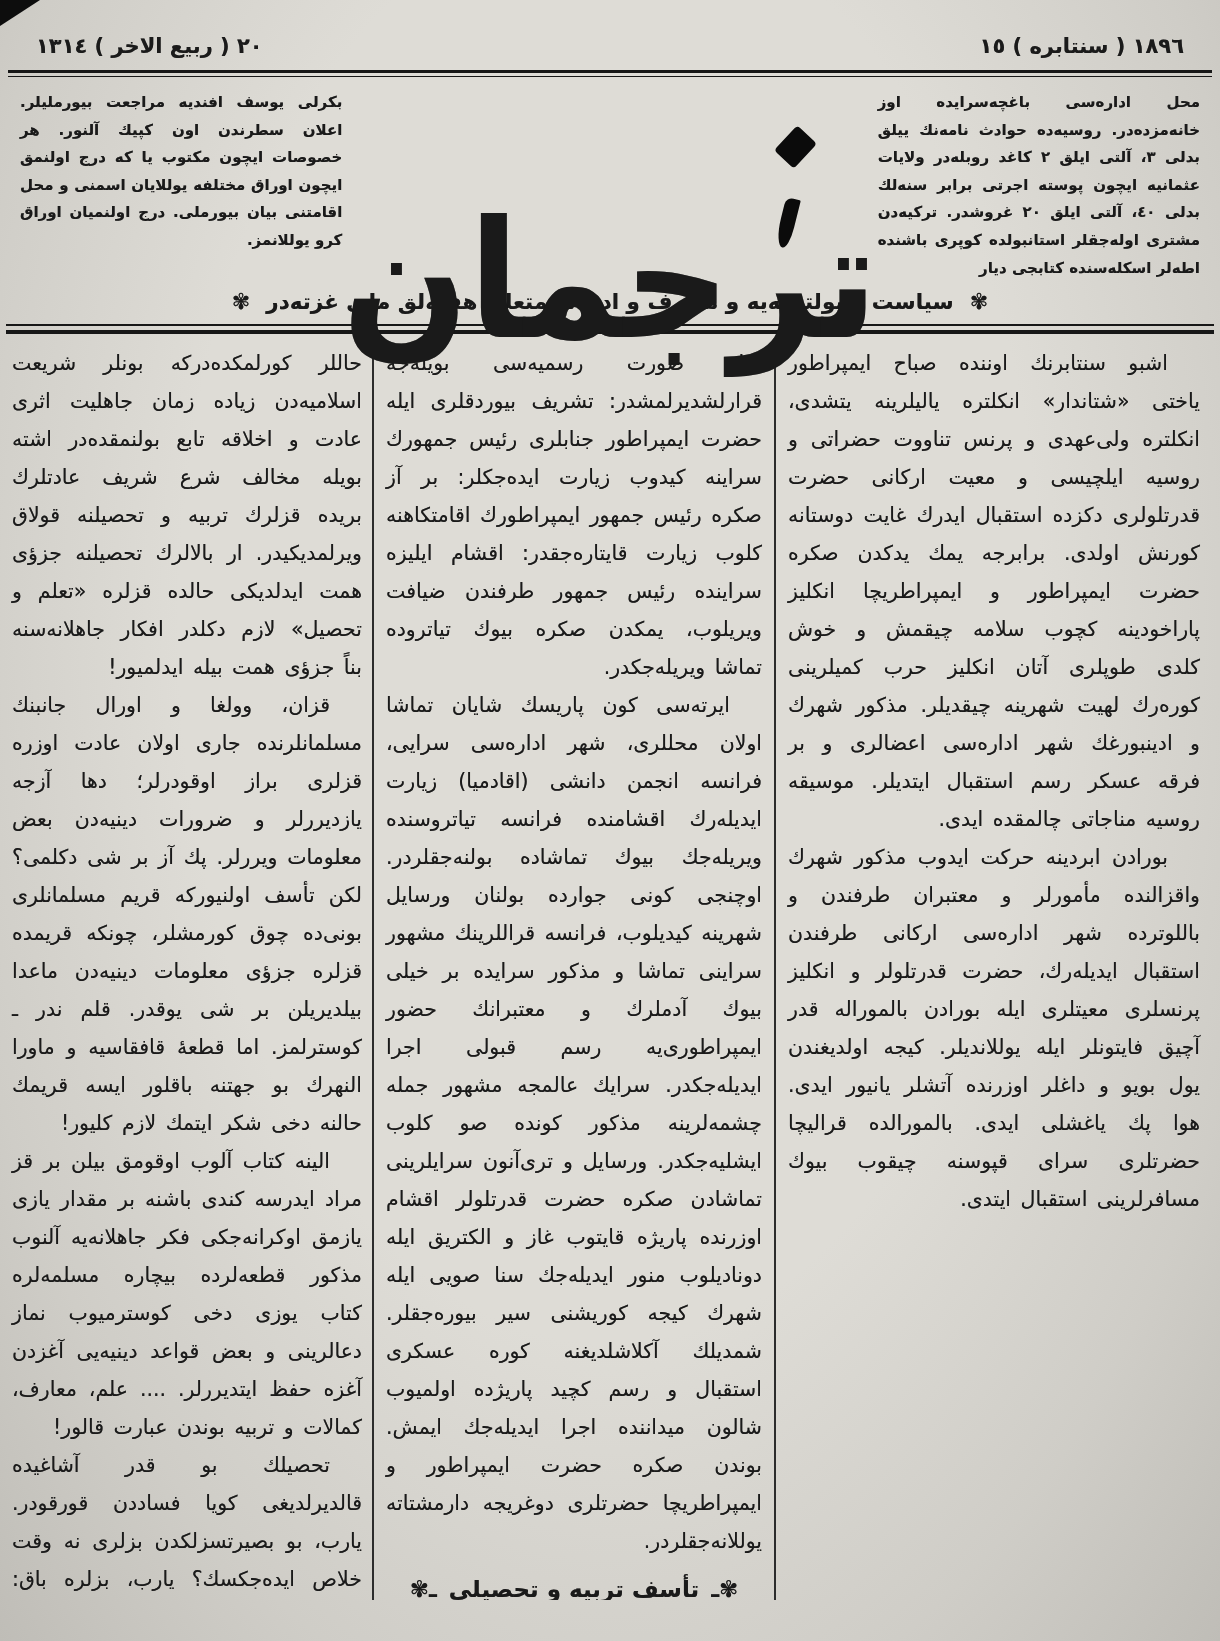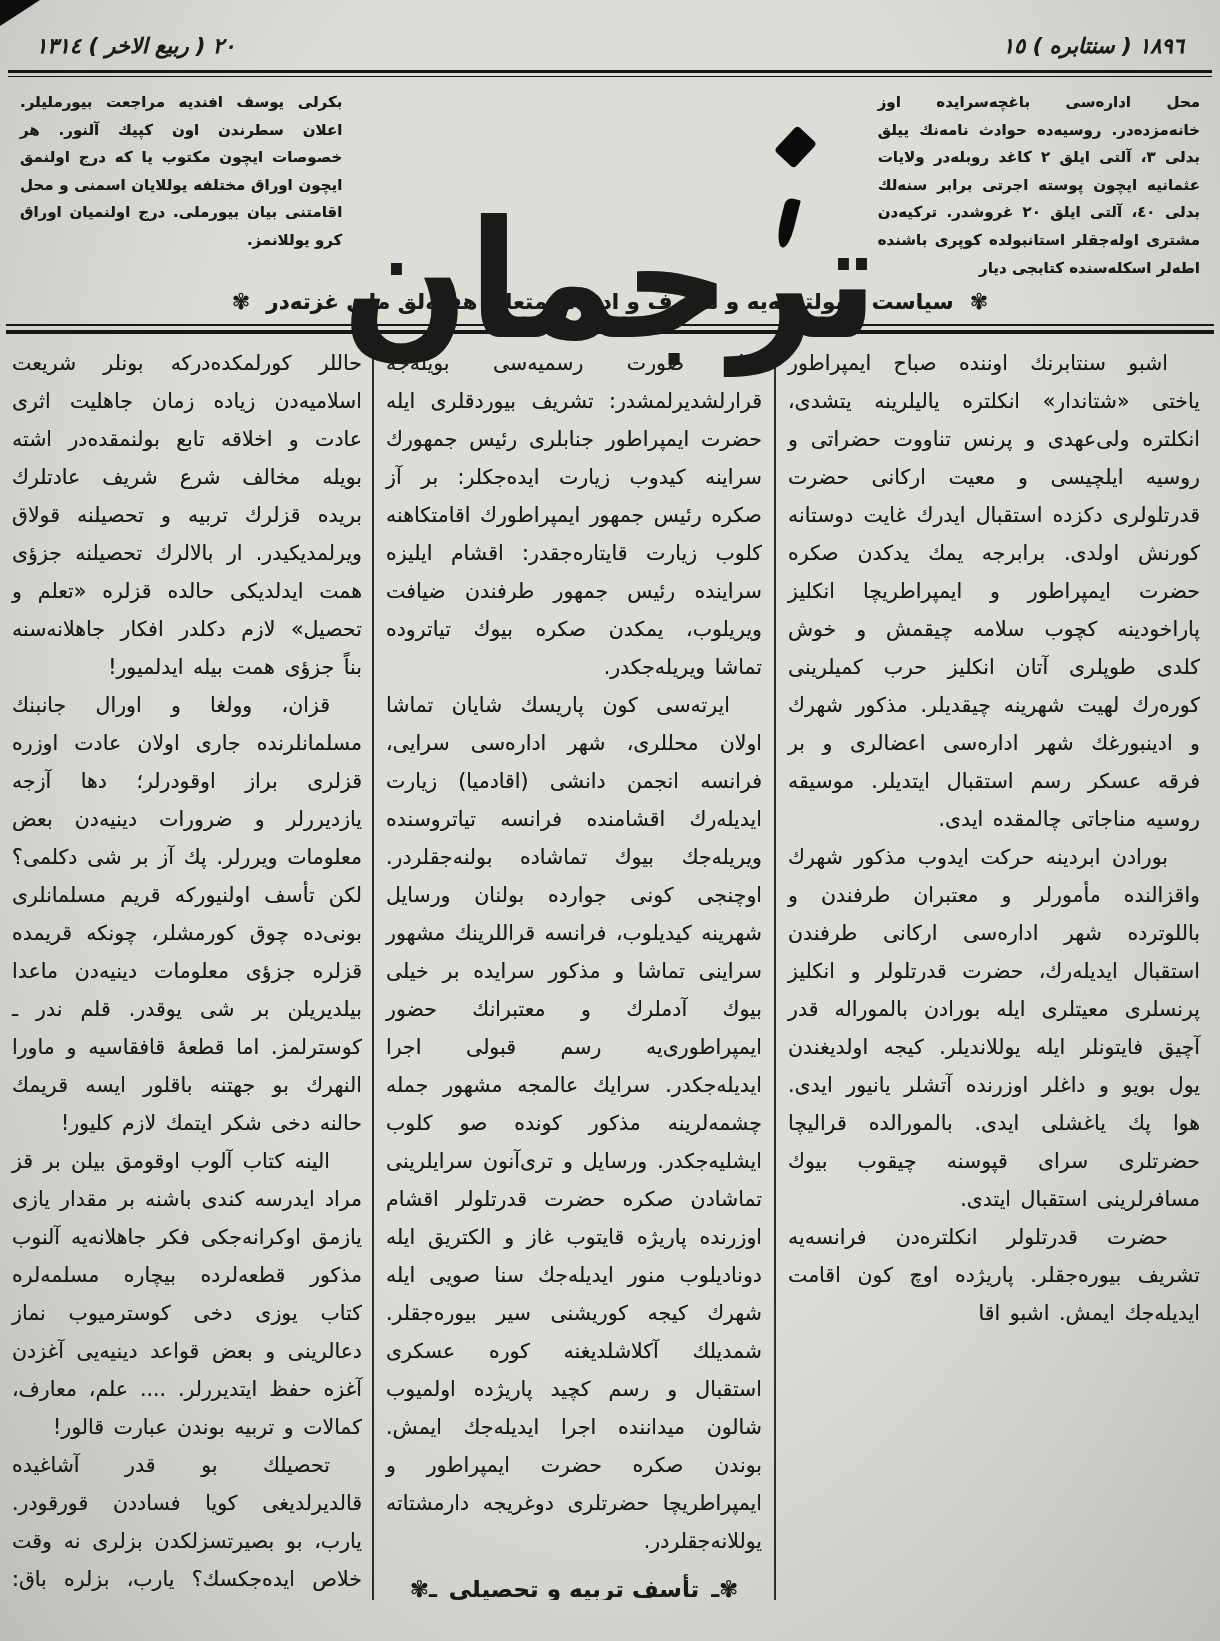--- a/index.html
+++ b/index.html
@@ -13,7 +13,7 @@
   
   .topbar{ display:flex; justify-content:space-between; align-items:flex-end;
     padding:34px 36px 12px 36px; font-size:21px; font-weight:bold; }
-  .topbar .seg{ white-space:nowrap;font-style:italic; }
+  .topbar .seg{ white-space:nowrap; }
   .orn{ font-size:19px; margin:0 8px; }
   
   .rule-a{ height:3px; border-top:3.5px solid #171717; border-bottom:1.5px solid #171717; margin:0 8px; }

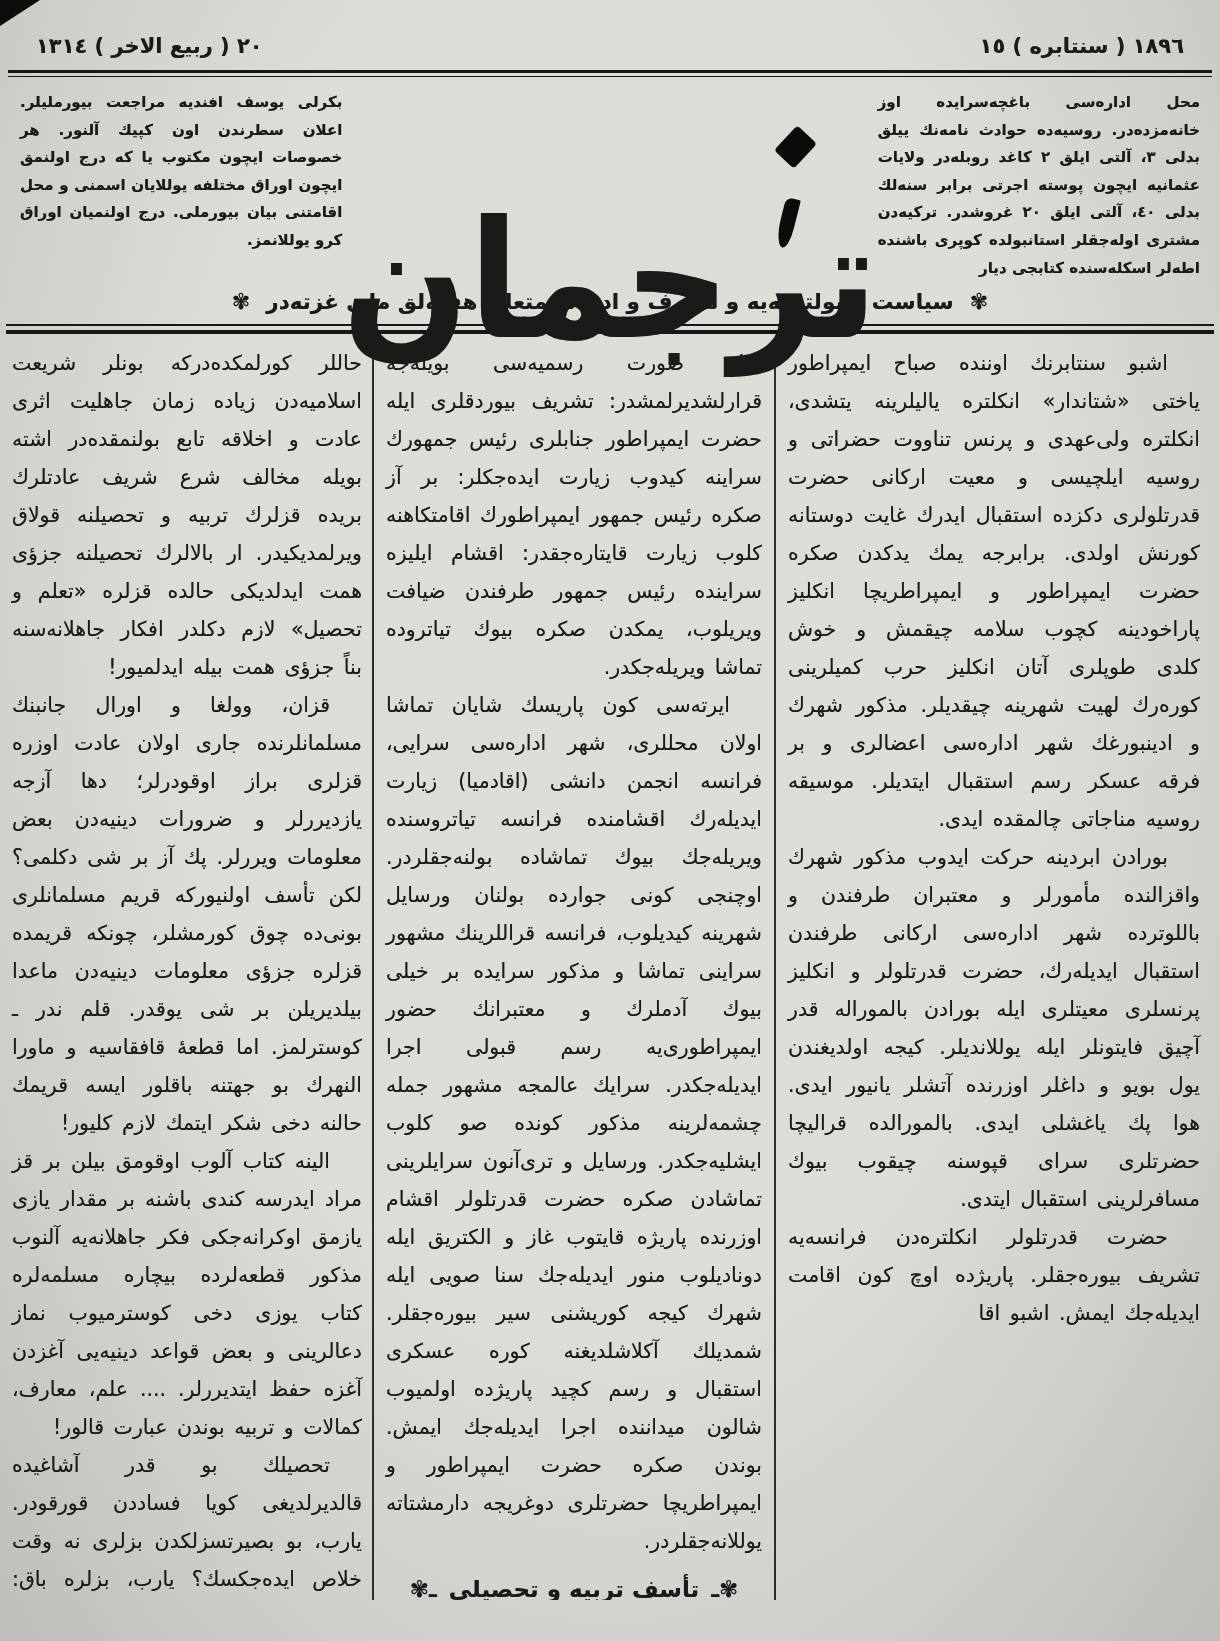--- a/index.html
+++ b/index.html
@@ -84,7 +84,6 @@
       <div data-list="body.right_column.paragraphs">
           <p class="para">اشبو سنتابرنك اوننده صباح ایمپراطور یاختی «شتاندار» انكلتره یالیلرینه یتشدی، انكلتره ولی‌عهدی و پرنس تناووت حضراتی و روسیه ایلچیسی و معیت اركانی حضرت قدرتلولری دكزده استقبال ایدرك غایت دوستانه كورنش اولدی. برابرجه یمك یدكدن صكره حضرت ایمپراطور و ایمپراطریچا انكلیز پاراخودینه كچوب سلامه چیقمش و خوش كلدی طوپلری آتان انكلیز حرب كمیلرینی كوره‌رك لهیت شهرینه چیقدیلر. مذكور شهرك و ادینبورغك شهر اداره‌سی اعضالری و بر فرقه عسكر رسم استقبال ایتدیلر. موسیقه روسیه مناجاتی چالمقده ایدی.</p>
           <p class="para">بورادن ابردینه حركت ایدوب مذكور شهرك واقزالنده مأمورلر و معتبران طرفندن و باللوترده شهر اداره‌سی اركانی طرفندن استقبال ایدیله‌رك، حضرت قدرتلولر و انكلیز پرنسلری معیتلری ایله بورادن بالموراله قدر آچیق فایتونلر ایله یوللاندیلر. كیجه اولدیغندن یول بویو و داغلر اوزرنده آتشلر یانیور ایدی. هوا پك یاغشلی ایدی. بالمورالده قرالیچا حضرتلری سرای قپوسنه چیقوب بیوك مسافرلرینی استقبال ایتدی.</p>
-          <p class="para">حضرت قدرتلولر انكلتره‌دن فرانسه‌یه تشریف بیوره‌جقلر. پاریژده اوچ كون اقامت ایدیله‌جك ایمش. اشبو اقا</p>
         </div>
     </section>
 

